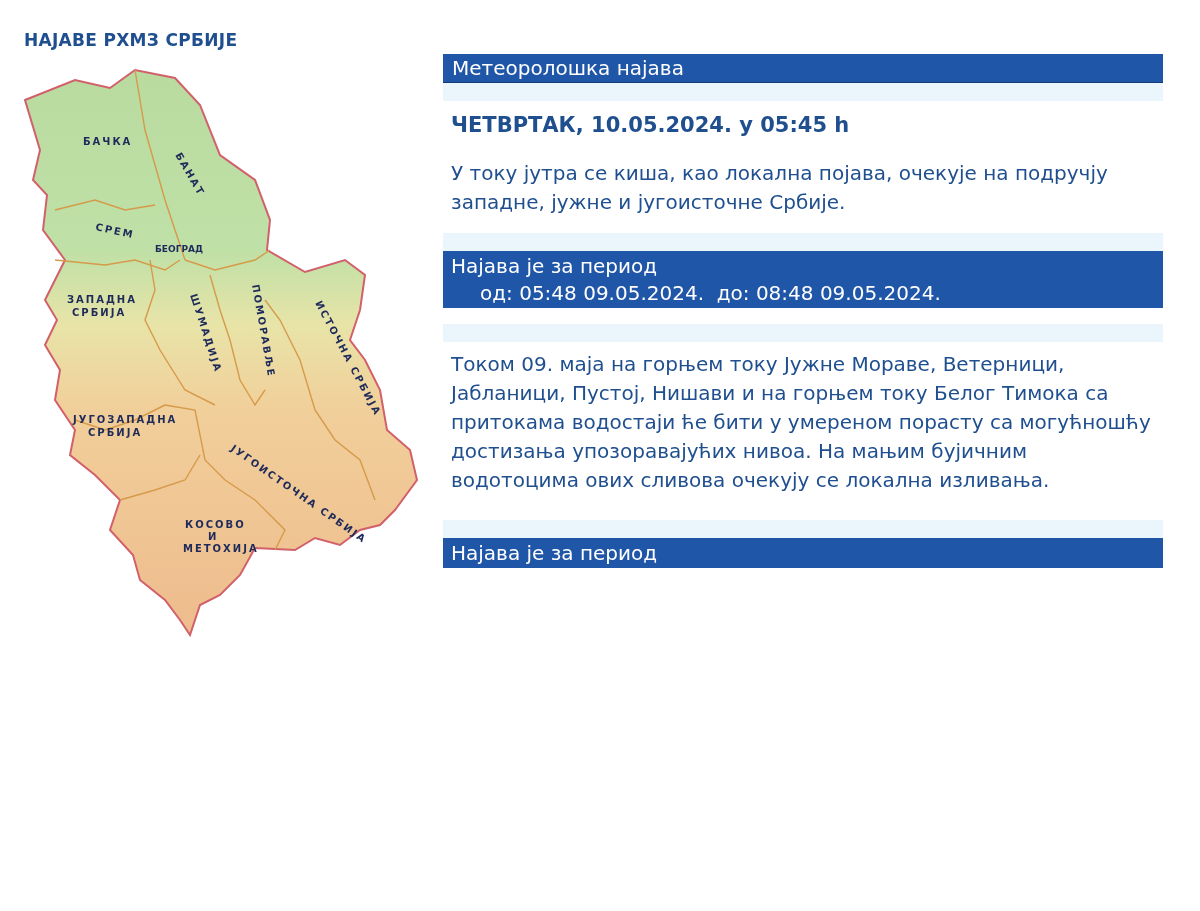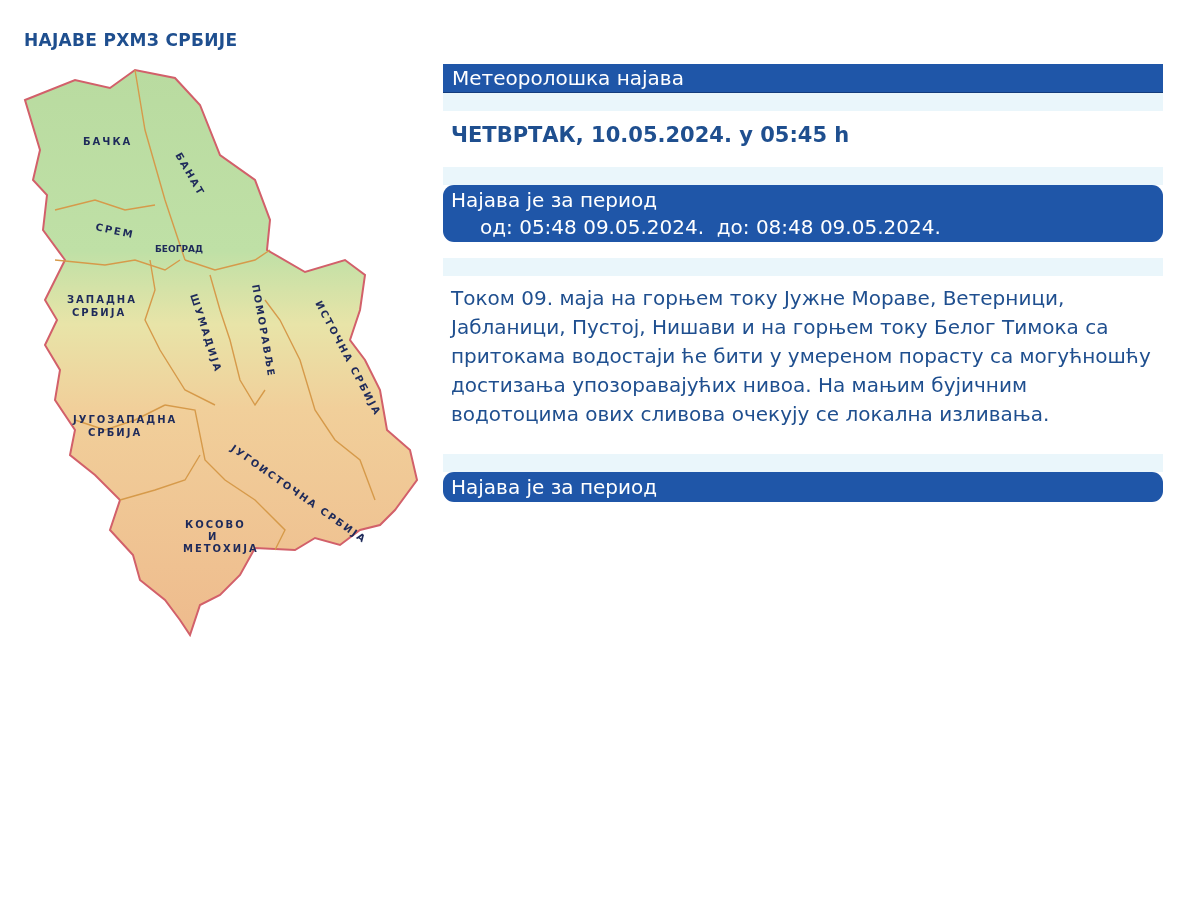--- a/index.html
+++ b/index.html
@@ -6,7 +6,7 @@
   body { width:1200px; height:911px; position:relative; overflow:hidden; font-family:"DejaVu Sans", sans-serif; }
   .page-title { position:absolute; left:24px; top:12px; font-family:"DejaVu Sans", sans-serif; font-weight:bold; font-size:17px; color:#1f4f8f; letter-spacing:0.3px;margin-top:18px; }
   .map { position:absolute; left:15px; top:60px; width:410px; height:585px; }
-  .panel { position:absolute; left:443px; top:64px; width:720px; }
+  .panel { position:absolute; left:443px; top:54px; width:720px; }
   .hdr { background:#1f56a8; color:#ffffff; font-family:"DejaVu Sans", sans-serif; font-size:20px; height:28px; line-height:28px; padding-left:9px; border-bottom:1px solid #143c7c; transform-origin:left; }
   .band { background:#eaf6fb; height:18px; }
   .date { font-family:"DejaVu Sans", sans-serif; font-weight:bold; color:#1f4f8f; font-size:21px; padding:12px 0 0 8px; height:32px; }

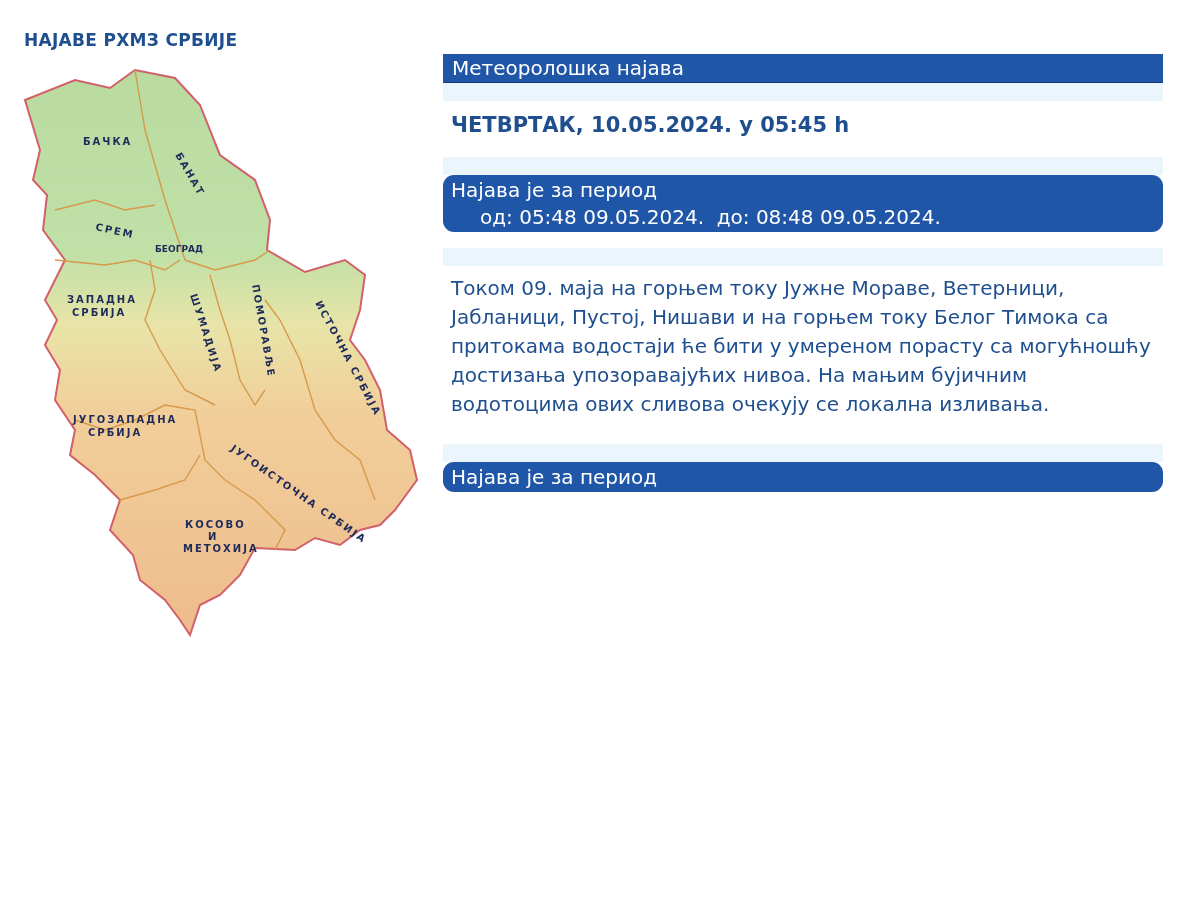--- a/index.html
+++ b/index.html
@@ -67,6 +67,7 @@
   <div class="hdr">Метеоролошка најава</div>
   <div class="band"></div>
   <div class="date">ЧЕТВРТАК, 10.05.2024. у 05:45 h</div>
+  <div class="para" style="padding-top:14px;height:62px;padding-right:40px">У току јутра се киша, као локална појава, очекује на подручју западне, јужне и југоисточне Србије.</div>
   <div class="band" style="margin-top:12px"></div>
   <div class="period">
     <span class="l1">Најава је за период</span>

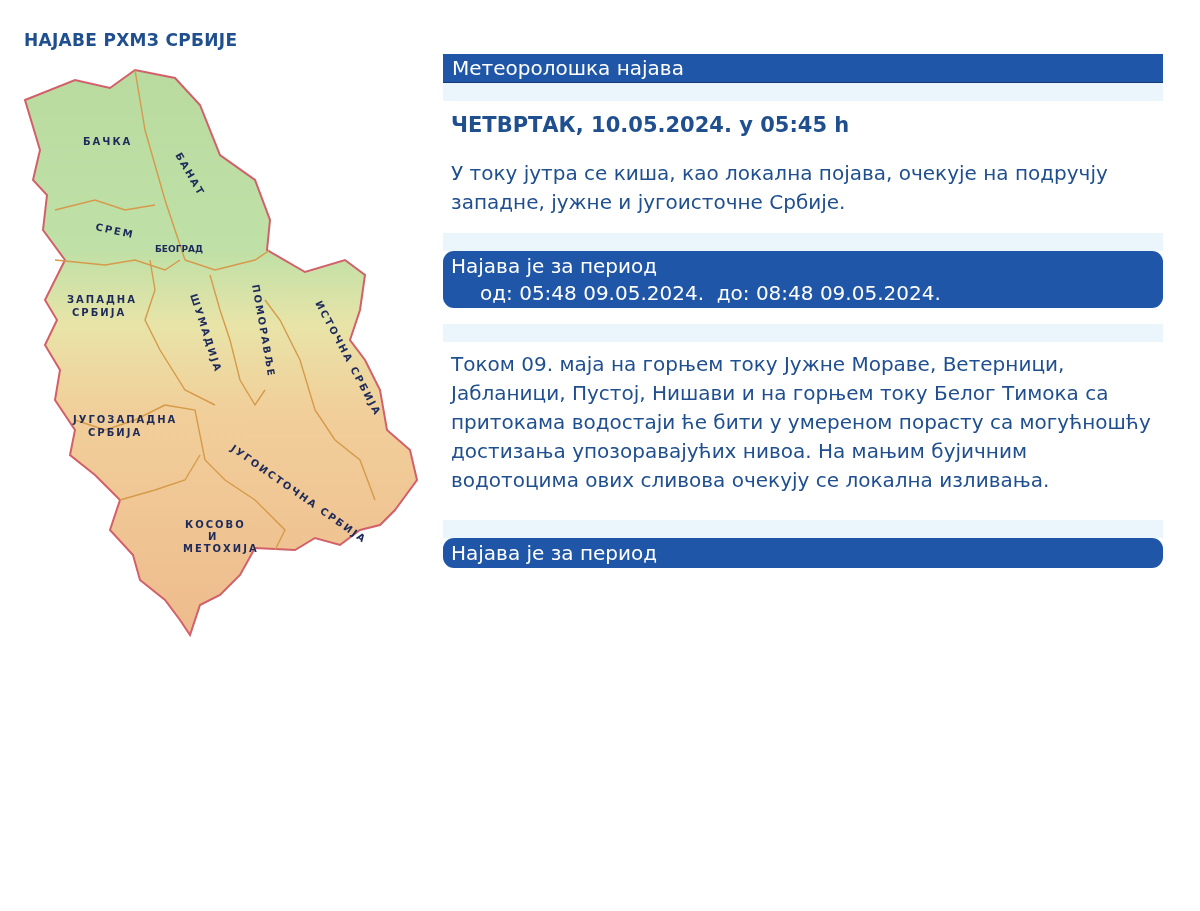--- a/index.html
+++ b/index.html
@@ -11,7 +11,7 @@
   .band { background:#eaf6fb; height:18px; }
   .date { font-family:"DejaVu Sans", sans-serif; font-weight:bold; color:#1f4f8f; font-size:21px; padding:12px 0 0 8px; height:32px; }
   .para { color:#1f4f8f; font-size:20px; line-height:29px; padding-left:8px; }
-  .period { background:#1f56a8; color:#ffffff; font-size:20px; line-height:27px; padding:2px 0 1px 0;border-radius:11px; }
+  .period { background:#1f56a8; color:#ffffff; font-size:20px; line-height:27px; padding:2px 0 1px 0; }
   .period .l1 { padding-left:8px; display:block; }
   .period .l2 { display:block; padding-left:1px;margin-left:36px; }
   .link-line { font-size:12px; color:#1f4f8f; padding-left:0; height:18px; line-height:18px; }

